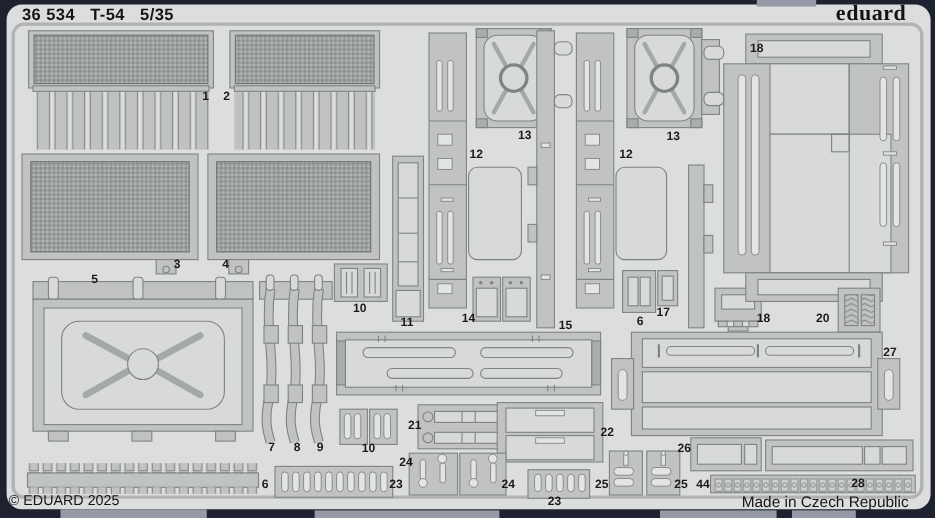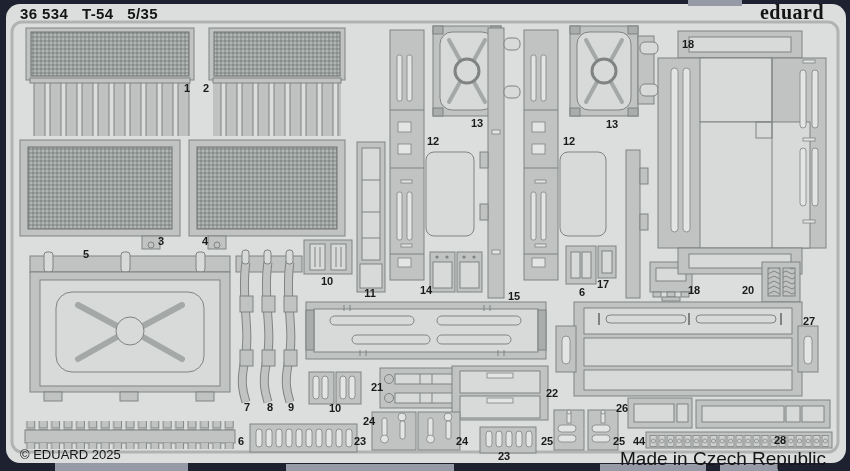--- a/index.html
+++ b/index.html
@@ -10,7 +10,7 @@
   .txt{position:absolute;color:#141414;z-index:5;}
   .title{left:20px;top:5px;font-size:15px;font-weight:bold;letter-spacing:.4px;white-space:pre;}
   .brand{right:26px;top:1px;font-family:Liberation Serif, serif;font-weight:bold;font-size:20px;letter-spacing:.5px;}
-  .copyright{left:20px;top:447px;font-size:13px;}
+  .copyright{left:8px;top:447px;font-size:13px;}
   .madein{right:24px;top:448px;font-size:19px;}
   .plabel{position:absolute;transform:translate(-50%,-50%);font-size:11px;font-weight:bold;color:#1a1a1a;z-index:5;}
   svg .p{fill:#c0c3c2;stroke:#7f8381;stroke-width:1;}

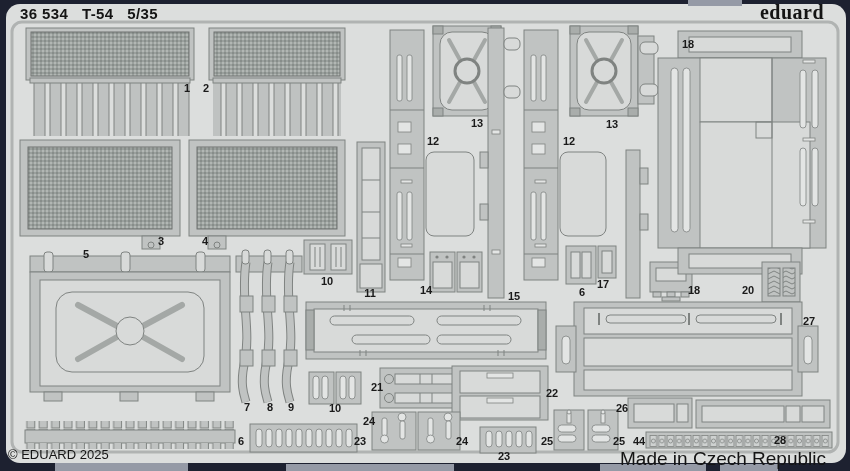--- a/index.html
+++ b/index.html
@@ -11,7 +11,7 @@
   .title{left:20px;top:5px;font-size:15px;font-weight:bold;letter-spacing:.4px;white-space:pre;}
   .brand{right:26px;top:1px;font-family:Liberation Serif, serif;font-weight:bold;font-size:20px;letter-spacing:.5px;}
   .copyright{left:8px;top:447px;font-size:13px;}
-  .madein{right:24px;top:448px;font-size:19px;}
+  .madein{right:24px;top:448px;font-size:14px;}
   .plabel{position:absolute;transform:translate(-50%,-50%);font-size:11px;font-weight:bold;color:#1a1a1a;z-index:5;}
   svg .p{fill:#c0c3c2;stroke:#7f8381;stroke-width:1;}
   svg .pl{fill:#d8dad9;stroke:#7f8381;stroke-width:1;}

